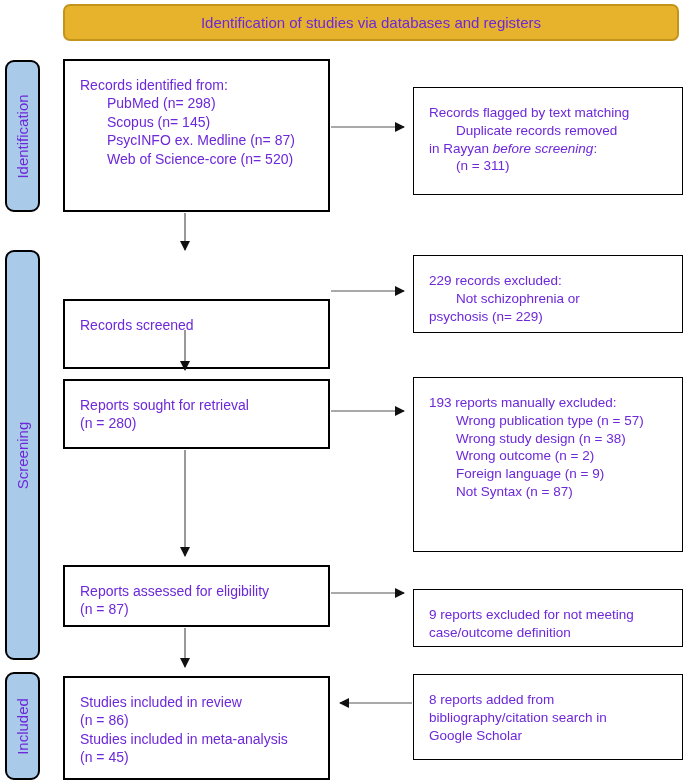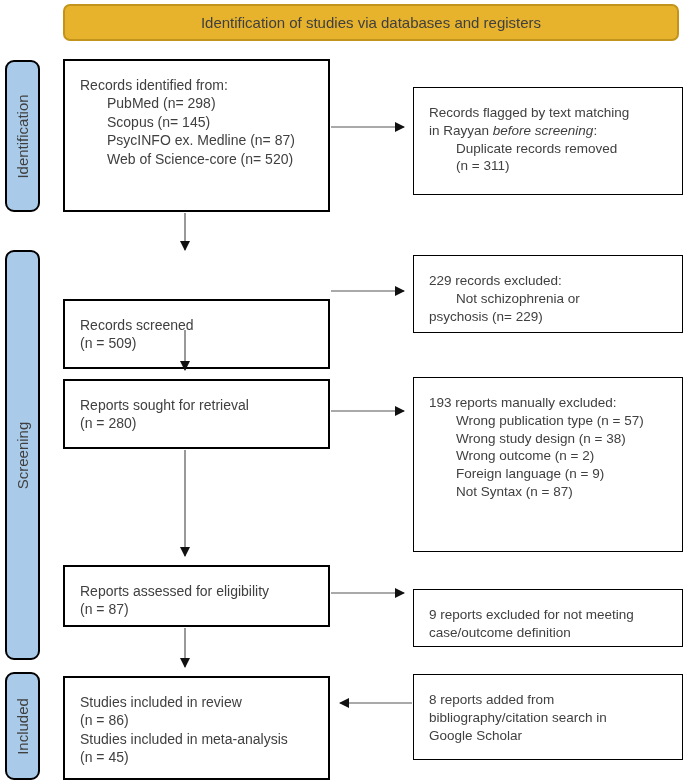--- a/index.html
+++ b/index.html
@@ -8,7 +8,7 @@
     width:685px; height:784px;
     background:#ffffff;
     font-family:"Liberation Sans", sans-serif;
-    color:#404040;
+    color:#6d28d9;
     overflow:hidden;
   }
   

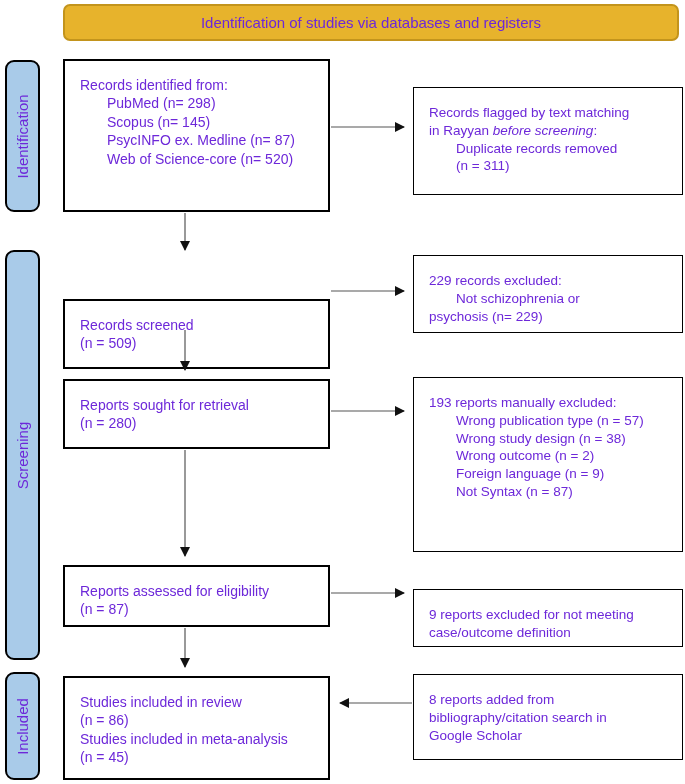--- a/index.html
+++ b/index.html
@@ -113,8 +113,8 @@
 
   <div class="box right r1">
     <div class="line">Records flagged by text matching</div>
+    <div class="line indent">Duplicate records removed</div>
     <div class="line"><span>in Rayyan</span> <span class="it">before screening</span><span>:</span></div>
-    <div class="line indent">Duplicate records removed</div>
     <div class="line indent">(n = 311)</div>
   </div>
 

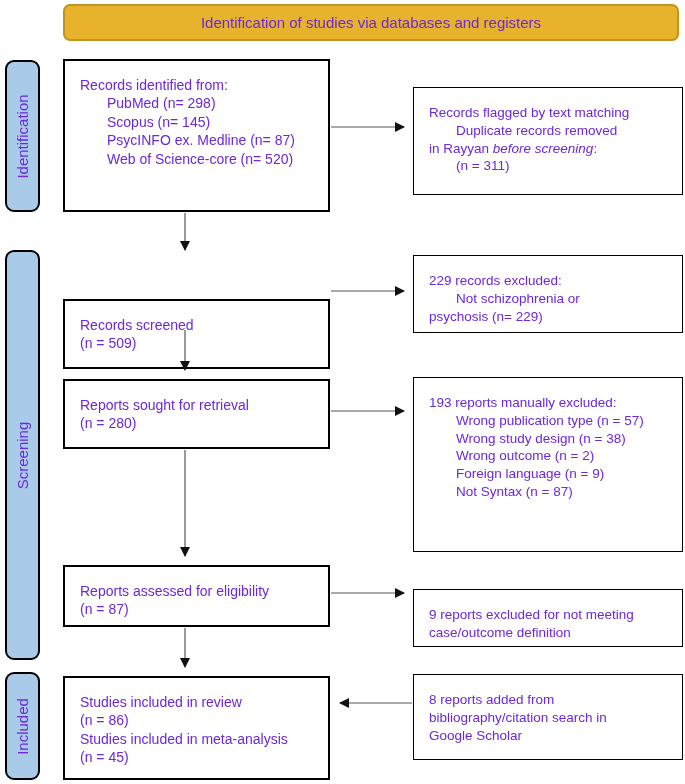--- a/index.html
+++ b/index.html
@@ -91,7 +91,6 @@
 
   <div class="box b2">
     <div class="line">Records screened</div>
-    <div class="line">(n = 509)</div>
   </div>
 
   <div class="box b3">

